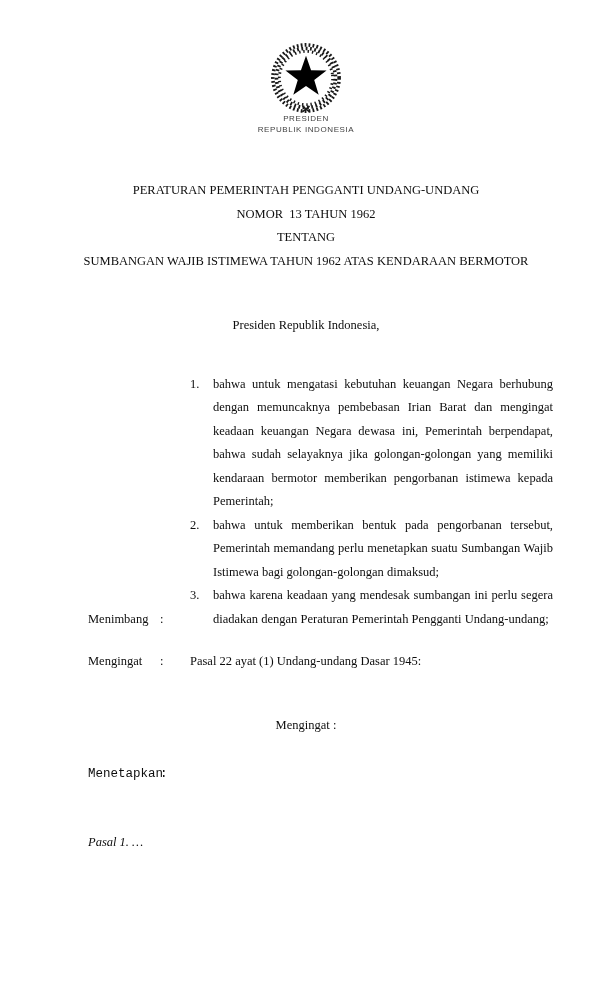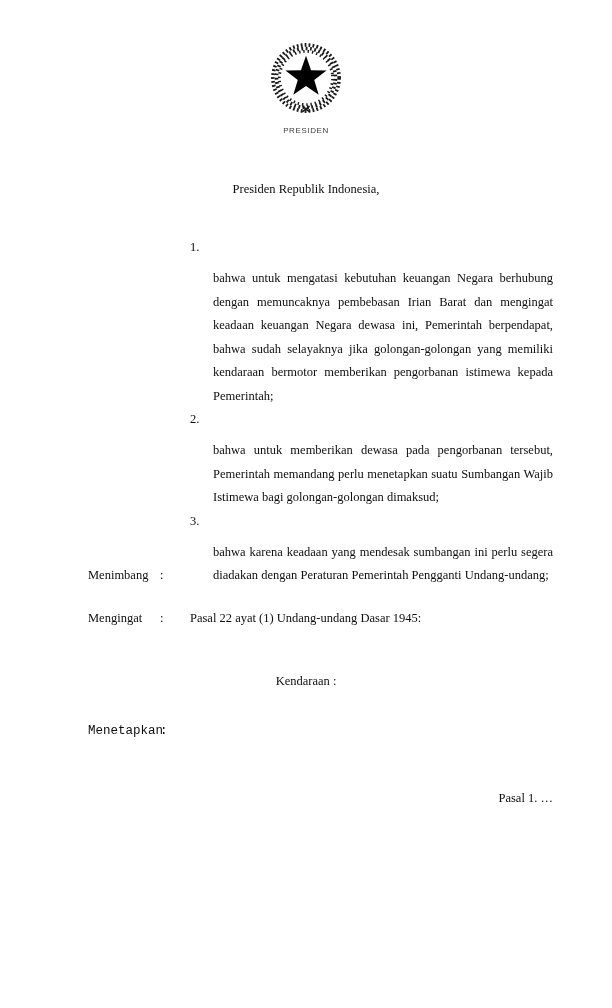--- a/index.html
+++ b/index.html
@@ -16,7 +16,7 @@
   .emblem-wrap{padding-top:42px;text-align:center;}
   .emblem-wrap svg{display:block;margin:0 auto;}
   .org{
-    margin-top:12px;
+    margin-top:0;
     font-family:"Liberation Sans","DejaVu Sans",sans-serif;
     font-size:8px;
     line-height:10.5px;

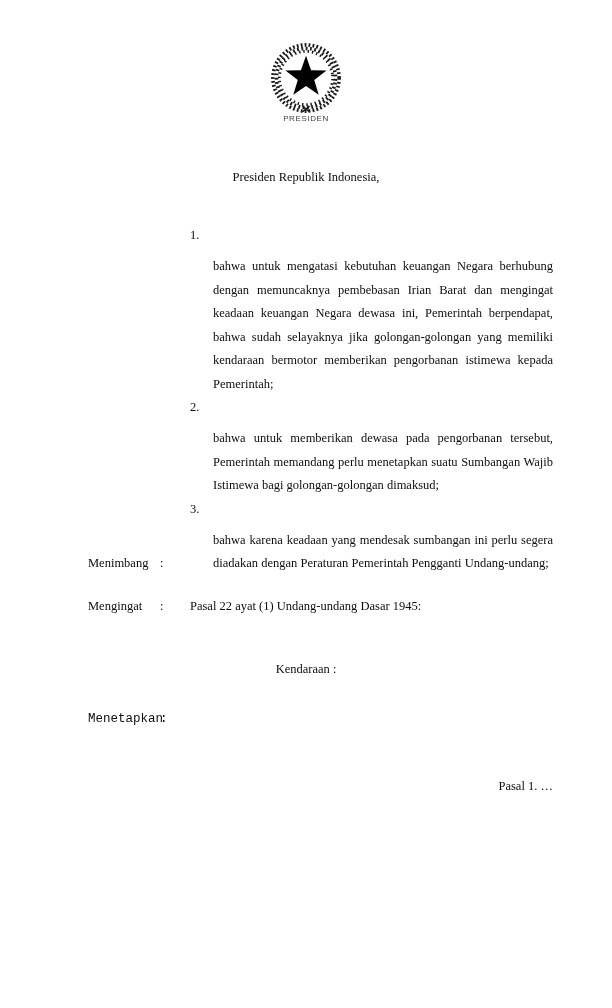--- a/index.html
+++ b/index.html
@@ -58,6 +58,7 @@
     </svg>
     <div class="org">
       <div>PRESIDEN</div>
+      <div>REPUBLIK INDONESIA</div>
     </div>
   </div>
 

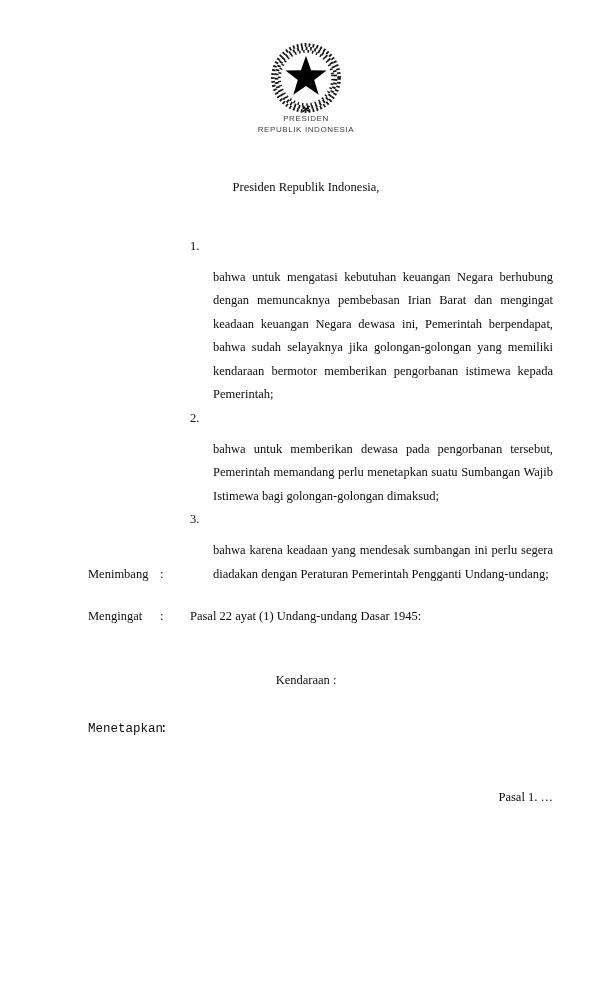--- a/index.html
+++ b/index.html
@@ -62,6 +62,12 @@
     </div>
   </div>
 
+  <div class="title">
+    <div>PERATURAN PEMERINTAH PENGGANTI UNDANG-UNDANG</div>
+    <div>NOMOR  13 TAHUN 1962</div>
+    <div>TENTANG</div>
+    <div>SUMBANGAN WAJIB ISTIMEWA TAHUN 1962 ATAS KENDARAAN BERMOTOR</div>
+  </div>
 
   <div class="salutation">Presiden Republik Indonesia,</div>
 

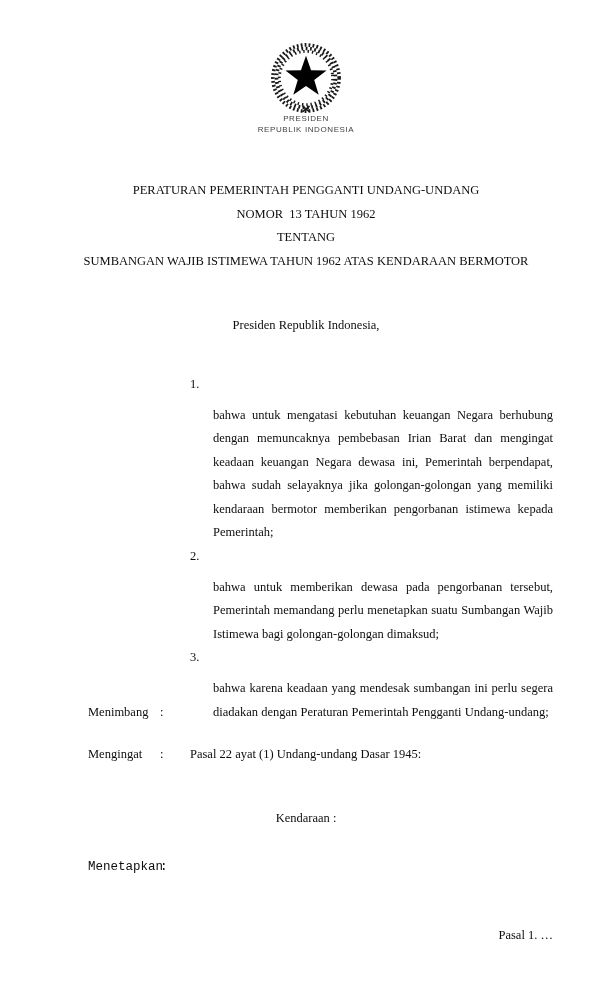--- a/index.html
+++ b/index.html
@@ -34,7 +34,7 @@
   .row .cnt{flex:1;min-width:0;}
   .item{display:flex;align-items:flex-start;}
   .item .num{width:23px;flex:none;}
-  .item .itx{flex:1;min-width:0;text-align:justify;margin-top:31px;}
+  .item .itx{flex:1;min-width:0;text-align:justify;}
   .just{text-align:justify;}
   .row.mengingat{margin-top:19px;}
   .decision{margin-top:40px;text-align:center;line-height:23.5px;}

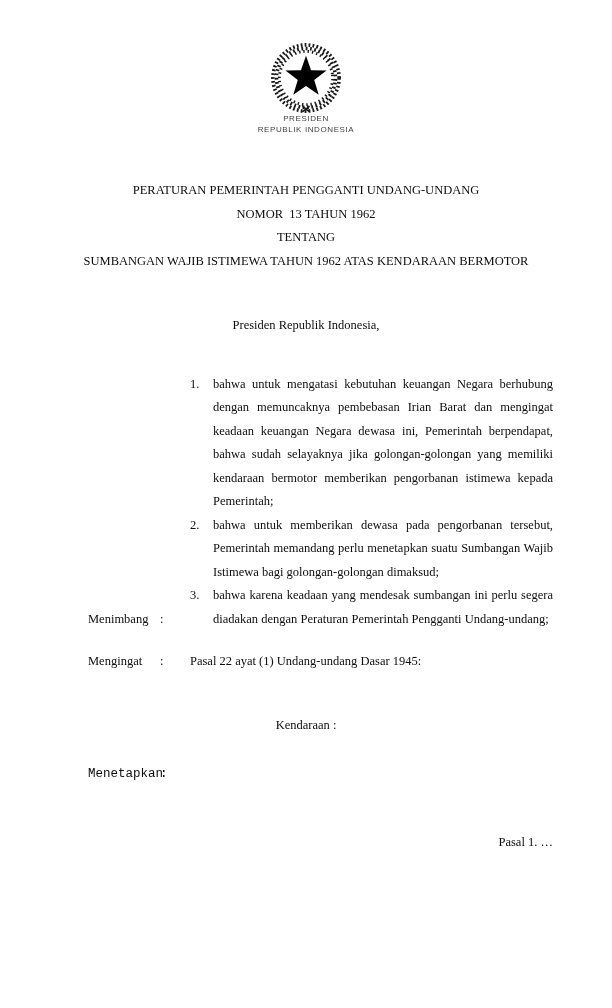--- a/index.html
+++ b/index.html
@@ -83,7 +83,7 @@
         </div>
         <div class="item">
           <div class="num">2.</div>
-          <div class="itx">bahwa untuk memberikan dewasa pada pengorbanan tersebut, Pemerintah memandang perlu menetapkan suatu Sumbangan Wajib Istimewa bagi golongan-golongan dimaksud;</div>
+          <div class="itx">bahwa untuk memberikan bentuk pada pengorbanan tersebut, Pemerintah memandang perlu menetapkan suatu Sumbangan Wajib Istimewa bagi golongan-golongan dimaksud;</div>
         </div>
         <div class="item">
           <div class="num">3.</div>

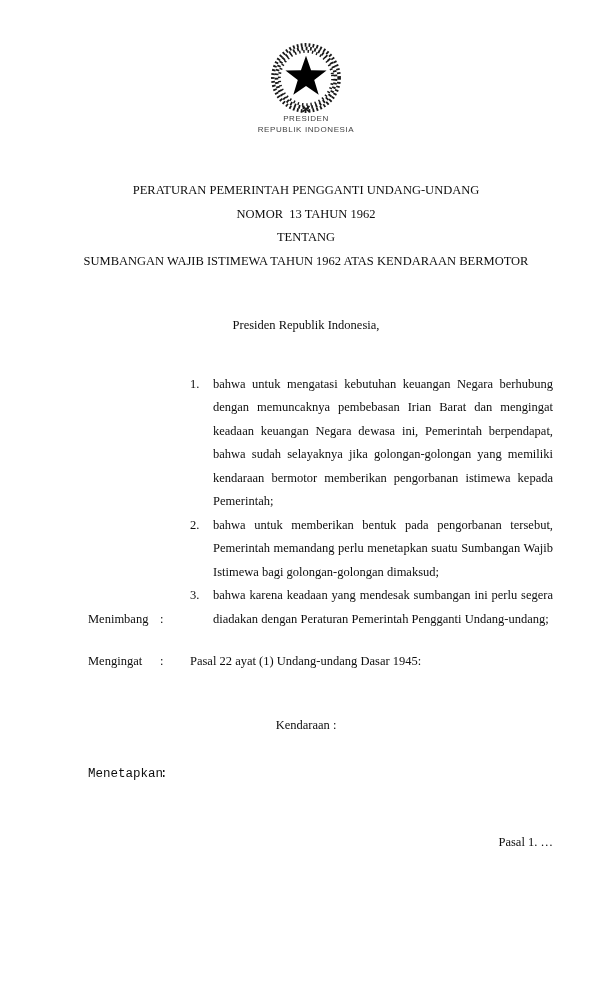--- a/index.html
+++ b/index.html
@@ -100,7 +100,7 @@
 
   </div>
 
-  <div class="decision">Kendaraan :</div>
+  <div class="decision">Mengingat :</div>
 
   <div class="content">
     <div class="row menetapkan">

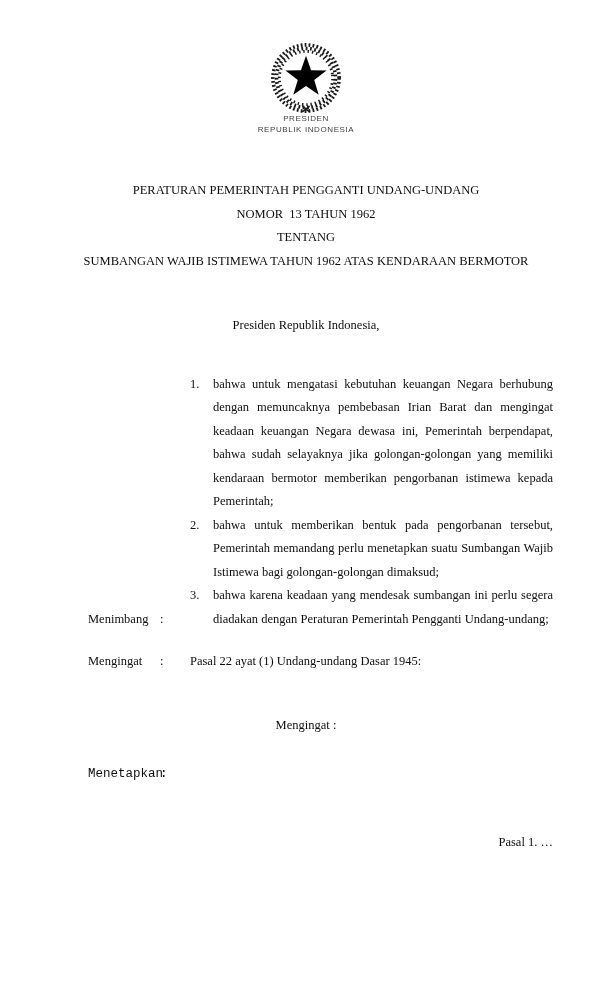--- a/index.html
+++ b/index.html
@@ -39,7 +39,7 @@
   .row.mengingat{margin-top:19px;}
   .decision{margin-top:40px;text-align:center;line-height:23.5px;}
   .row.menetapkan{margin-top:26px;font-family:Liberation Mono, monospace;}
-  .footer{margin-top:44px;text-align:right;line-height:23.5px;}
+  .footer{margin-top:44px;text-align:left;line-height:23.5px;font-style:italic;}
 </style>
 </head>
 <body>

